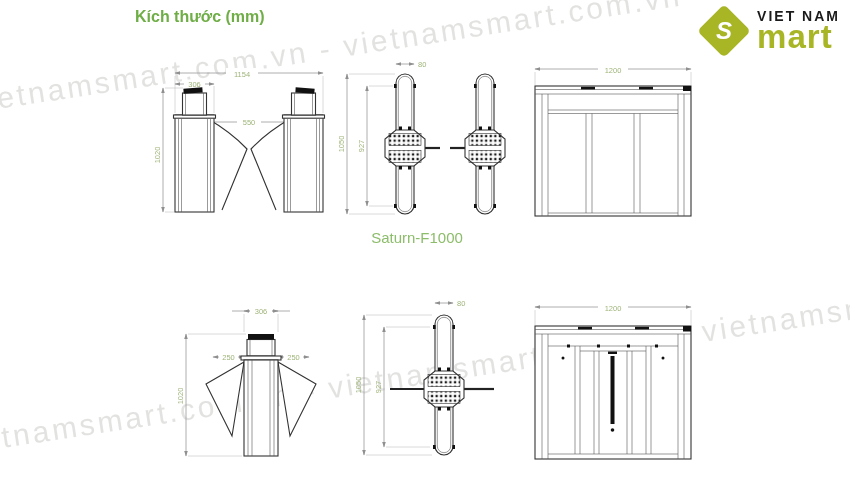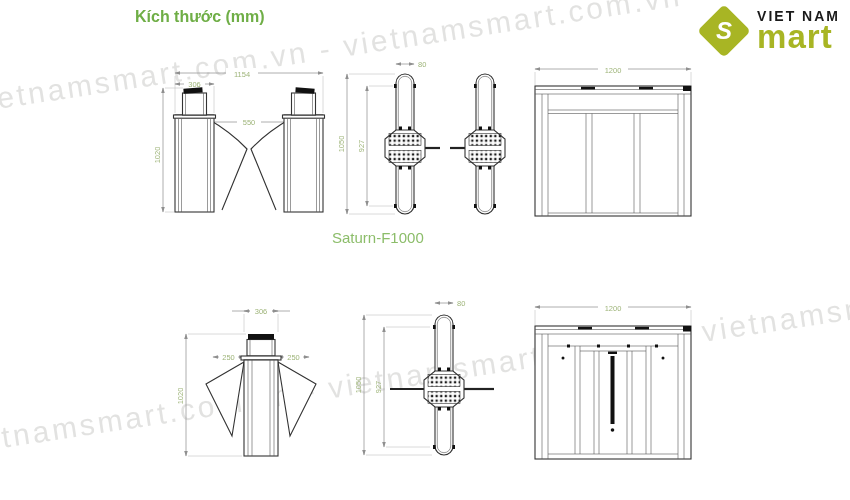--- a/index.html
+++ b/index.html
@@ -9,7 +9,7 @@
       letter-spacing:3px;transform:rotate(-8.6deg);transform-origin:left center;
       pointer-events:none;user-select:none;}
   .page-title{position:absolute;left:135px;top:8px;font-size:16px;font-weight:bold;color:#6fae46;}
-  .model-label{position:absolute;width:170px;text-align:left;font-size:15px;color:#8cbd6a;}
+  .model-label{position:absolute;width:170px;text-align:center;font-size:15px;color:#8cbd6a;}
   .logo{position:absolute;top:4px;right:10px;display:flex;align-items:center;gap:4px;}
   .logo-diamond{width:38px;height:38px;background:#a8b524;border-radius:5px;
       transform:rotate(45deg);margin:8px 10px 8px 8px;display:flex;align-items:center;justify-content:center;}

